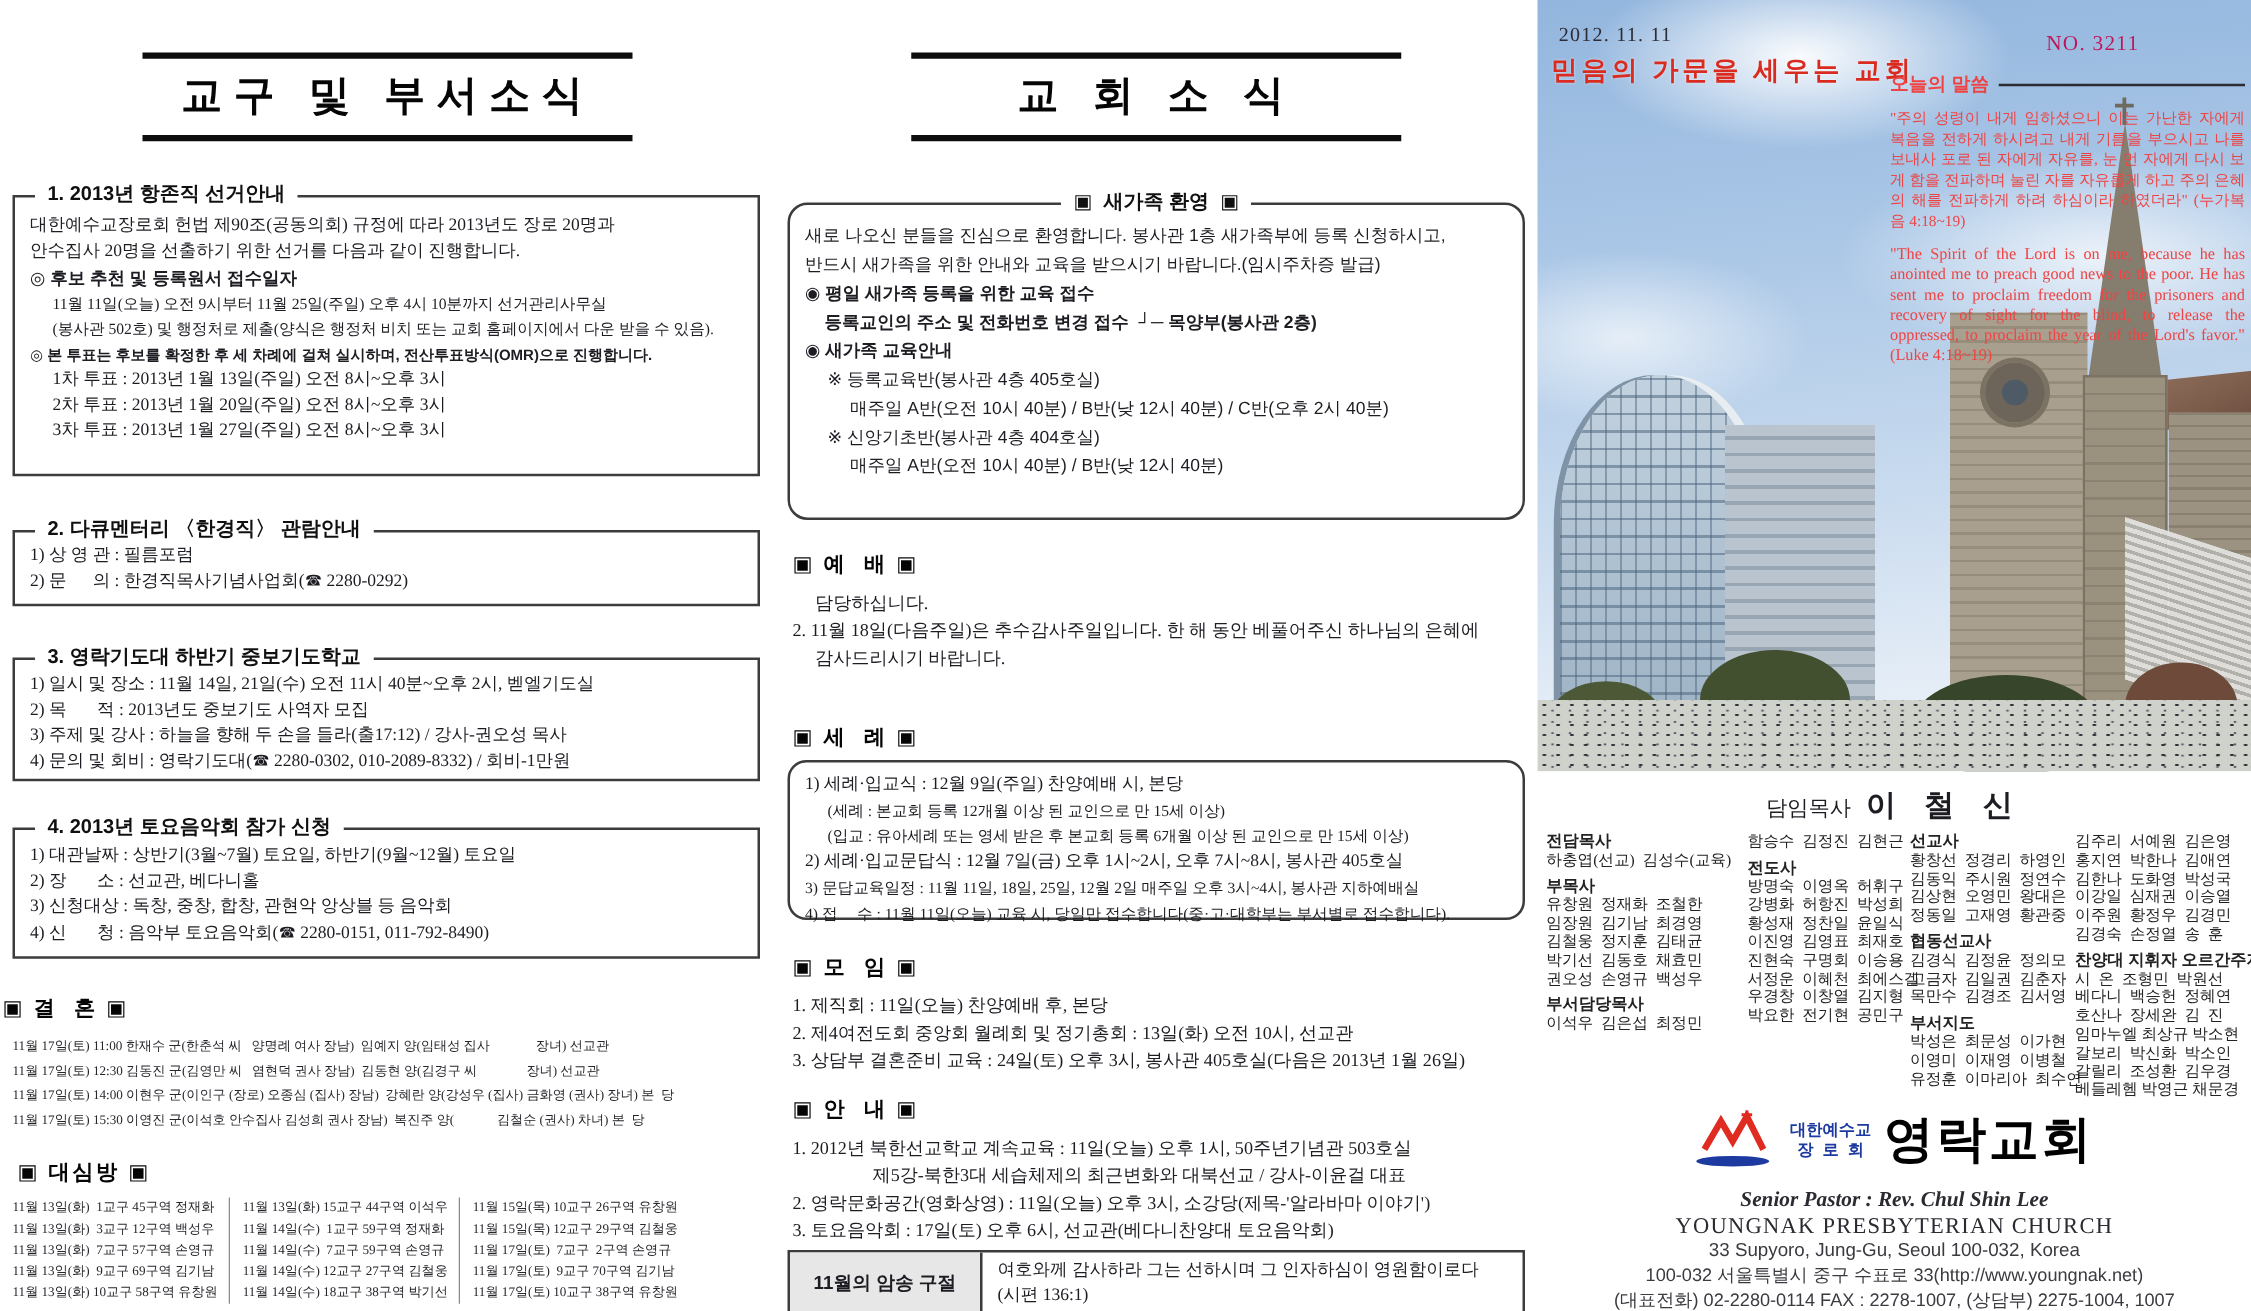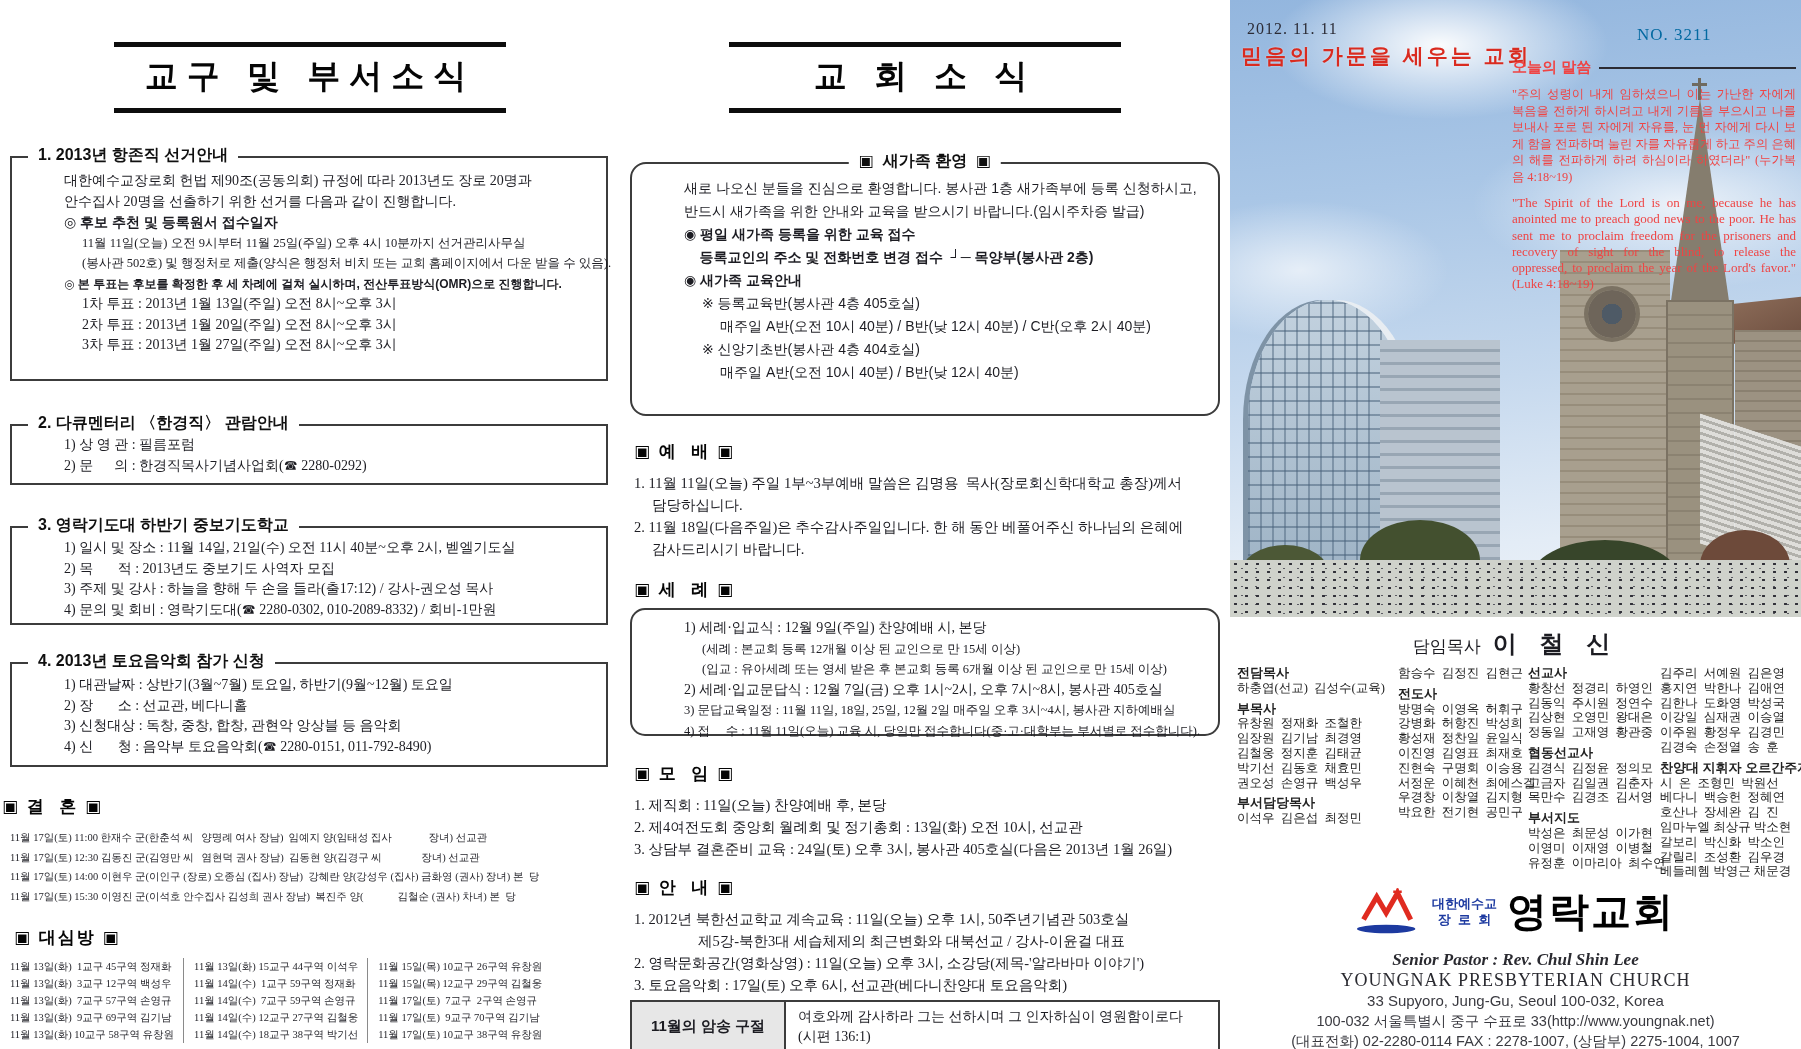--- a/index.html
+++ b/index.html
@@ -90,7 +90,7 @@
   .ph-date{position:absolute;left:1247px;top:20px;font-size:16px;color:#2c2c36;letter-spacing:1px;}
   .ph-slogan{position:absolute;left:1241px;top:42px;font-family:"Liberation Sans","DejaVu Sans",sans-serif;
      font-weight:900;font-size:21px;color:#d92b20;letter-spacing:3px;text-shadow:0 0 2px rgba(255,255,255,.6);}
-  .ph-no{position:absolute;left:1637px;top:25px;font-size:17px;color:#0369a1;letter-spacing:1px;}
+  .ph-no{position:absolute;left:1637px;top:25px;font-size:17px;color:#be185d;letter-spacing:1px;}
   .word{position:absolute;left:1512px;top:58px;width:284px;color:#ef4444;}
   .word .wt{display:flex;align-items:center;font-family:"Liberation Sans","DejaVu Sans",sans-serif;
      font-weight:bold;font-size:15px;}

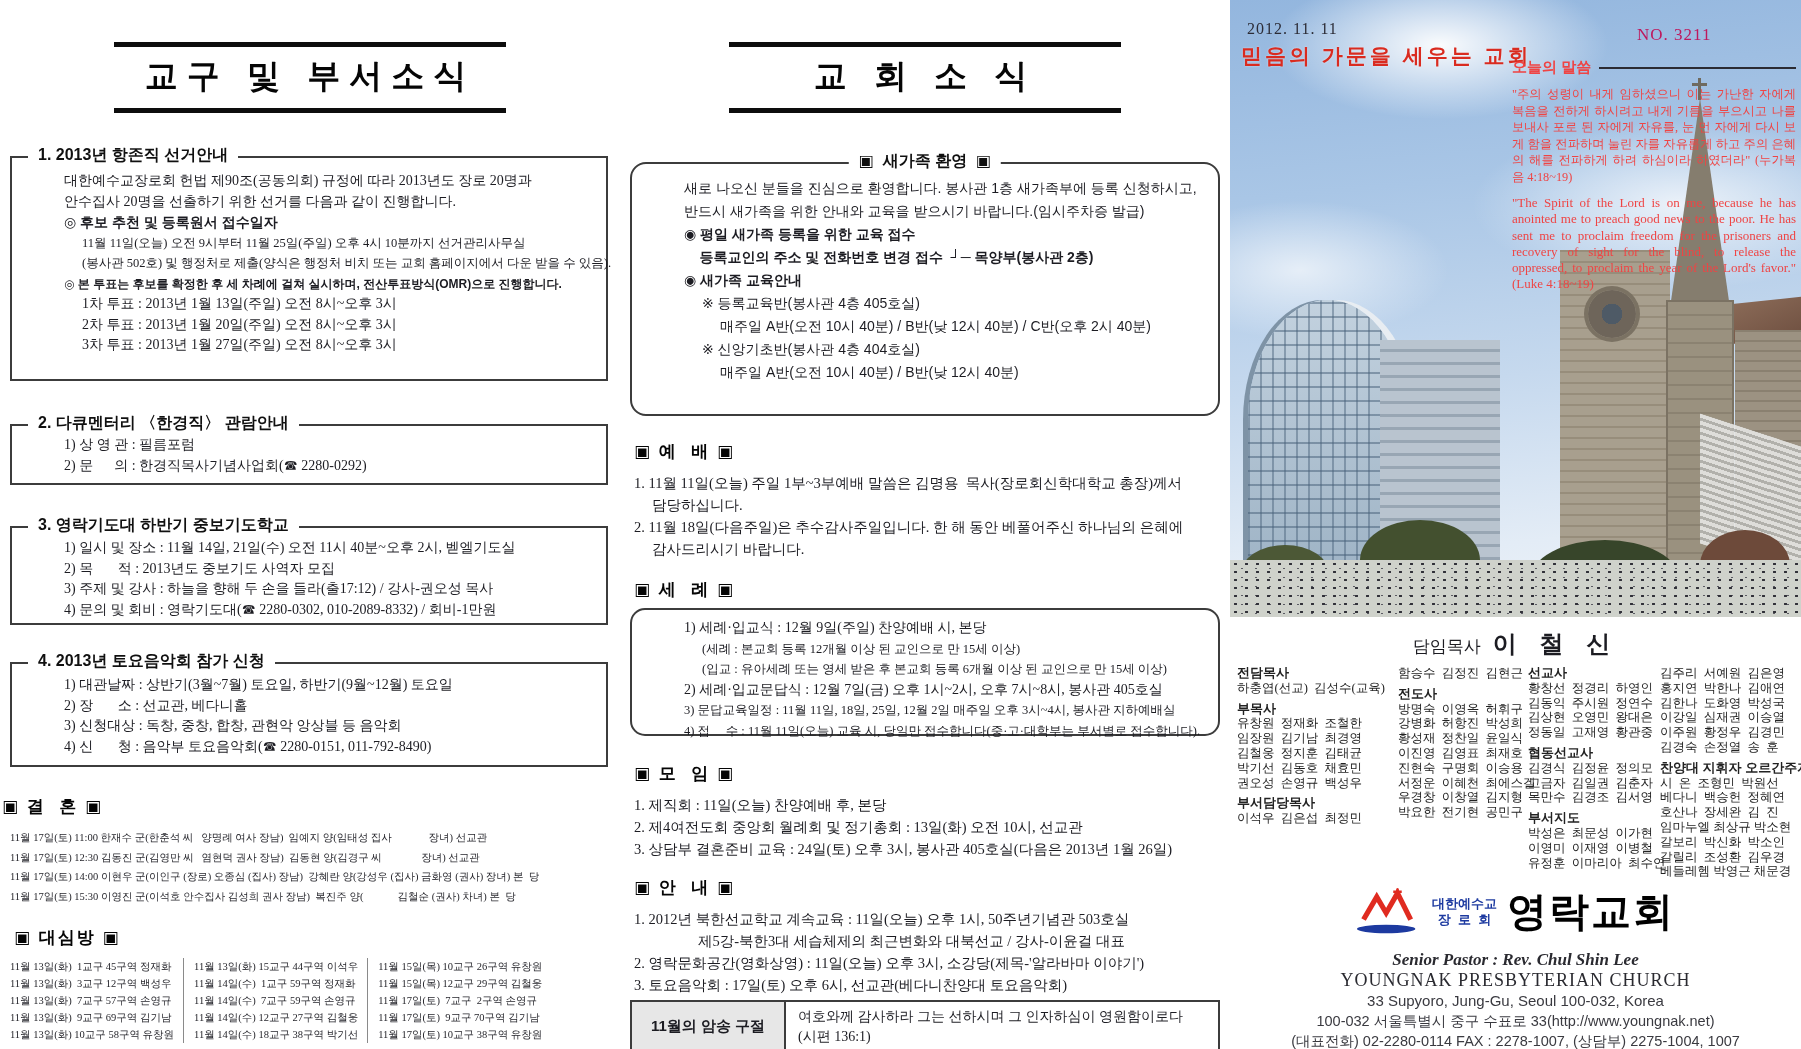--- a/index.html
+++ b/index.html
@@ -16,7 +16,7 @@
         font-family:"Liberation Sans","DejaVu Sans",sans-serif;font-weight:bold;font-size:16px;color:#101010;white-space:pre;}
   .fbox.center-title .fbox-title{left:50%;transform:translateX(-50%);}
   .fbox .fbox-body{padding:13px 10px 6px 12px;font-size:14px;}
-  .fbox .fbox-body div{white-space:pre;line-height:20.5px;margin-left:40px;}
+  .fbox .fbox-body div{white-space:pre;line-height:20.5px;}
   .round{border-radius:16px;}
   
   .h{font-family:"Liberation Sans","DejaVu Sans",sans-serif;font-weight:bold;}

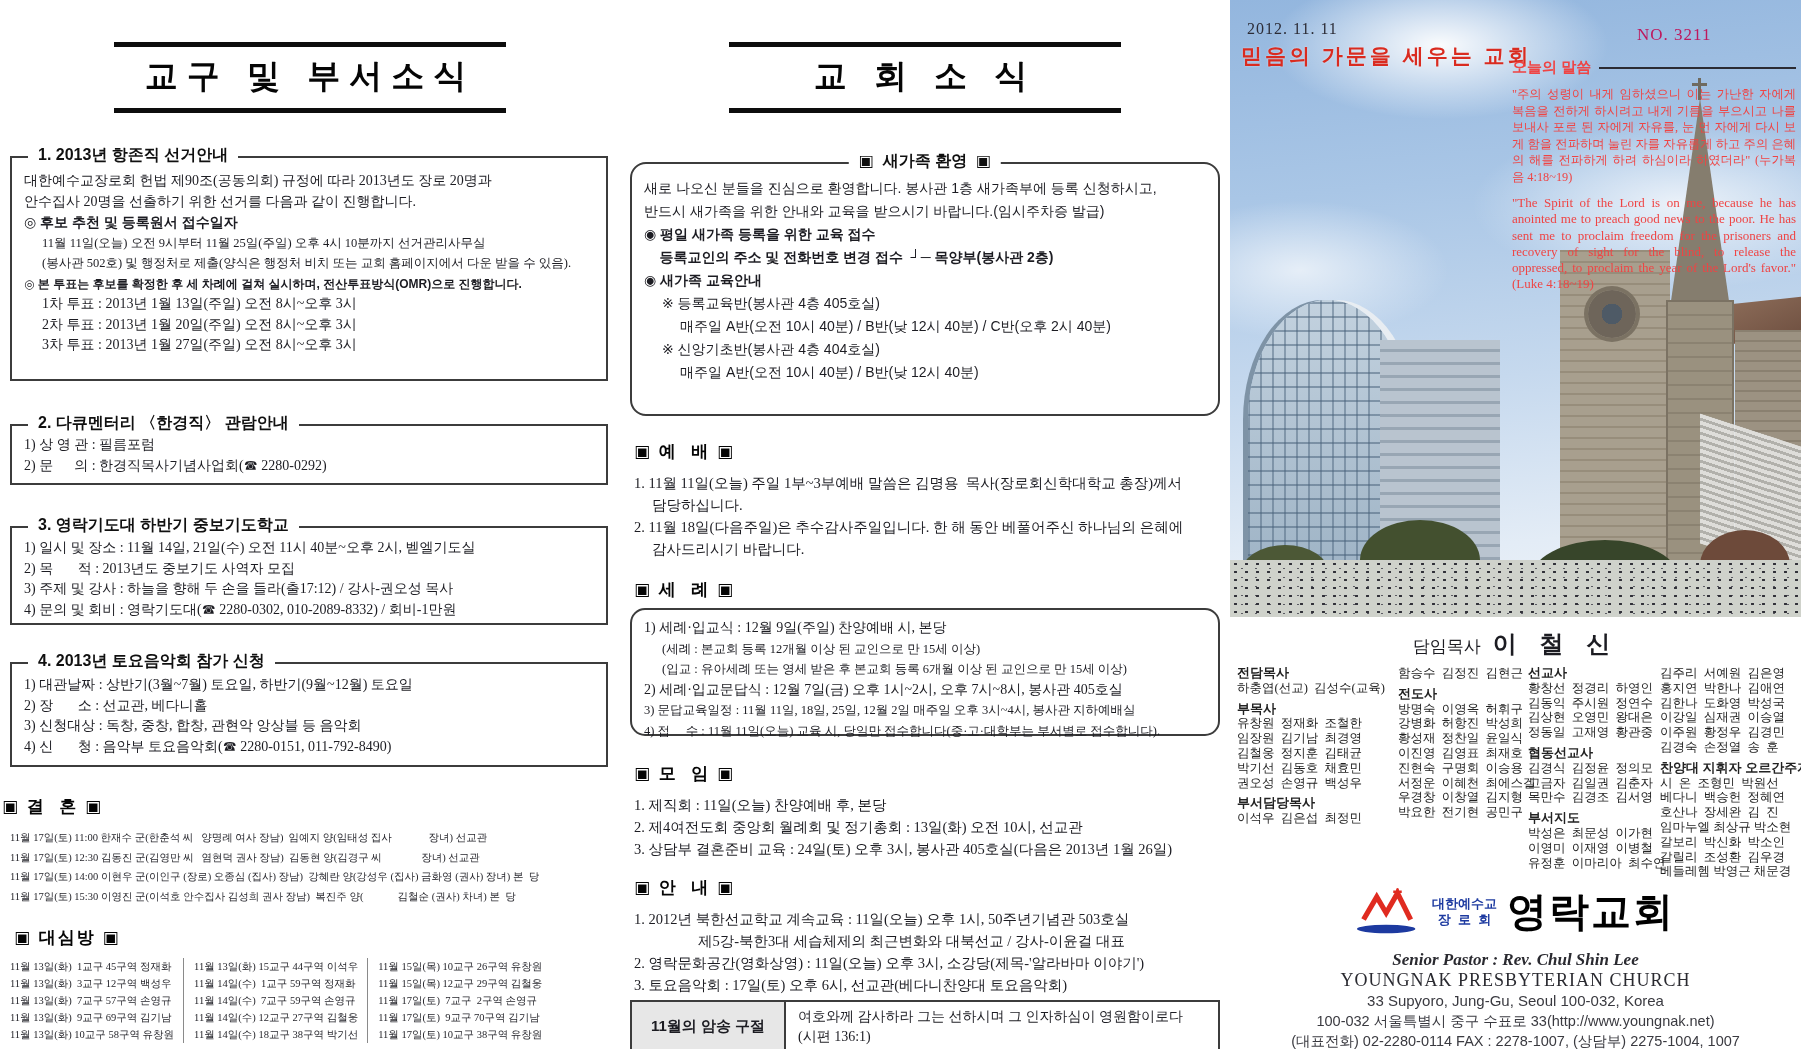--- a/index.html
+++ b/index.html
@@ -226,7 +226,6 @@
 
   <div class="sec-head" style="left:634px;top:440px;">▣ 예  배 ▣</div>
   <div class="plain" style="left:634px;top:472px;width:582px;">
-      <div>1. 11월 11일(오늘) 주일 1부~3부예배 말씀은 김명용  목사(장로회신학대학교 총장)께서</div>
       <div class="in1">담당하십니다.</div>
       <div>2. 11월 18일(다음주일)은 추수감사주일입니다. 한 해 동안 베풀어주신 하나님의 은혜에</div>
       <div class="in1">감사드리시기 바랍니다.</div>

